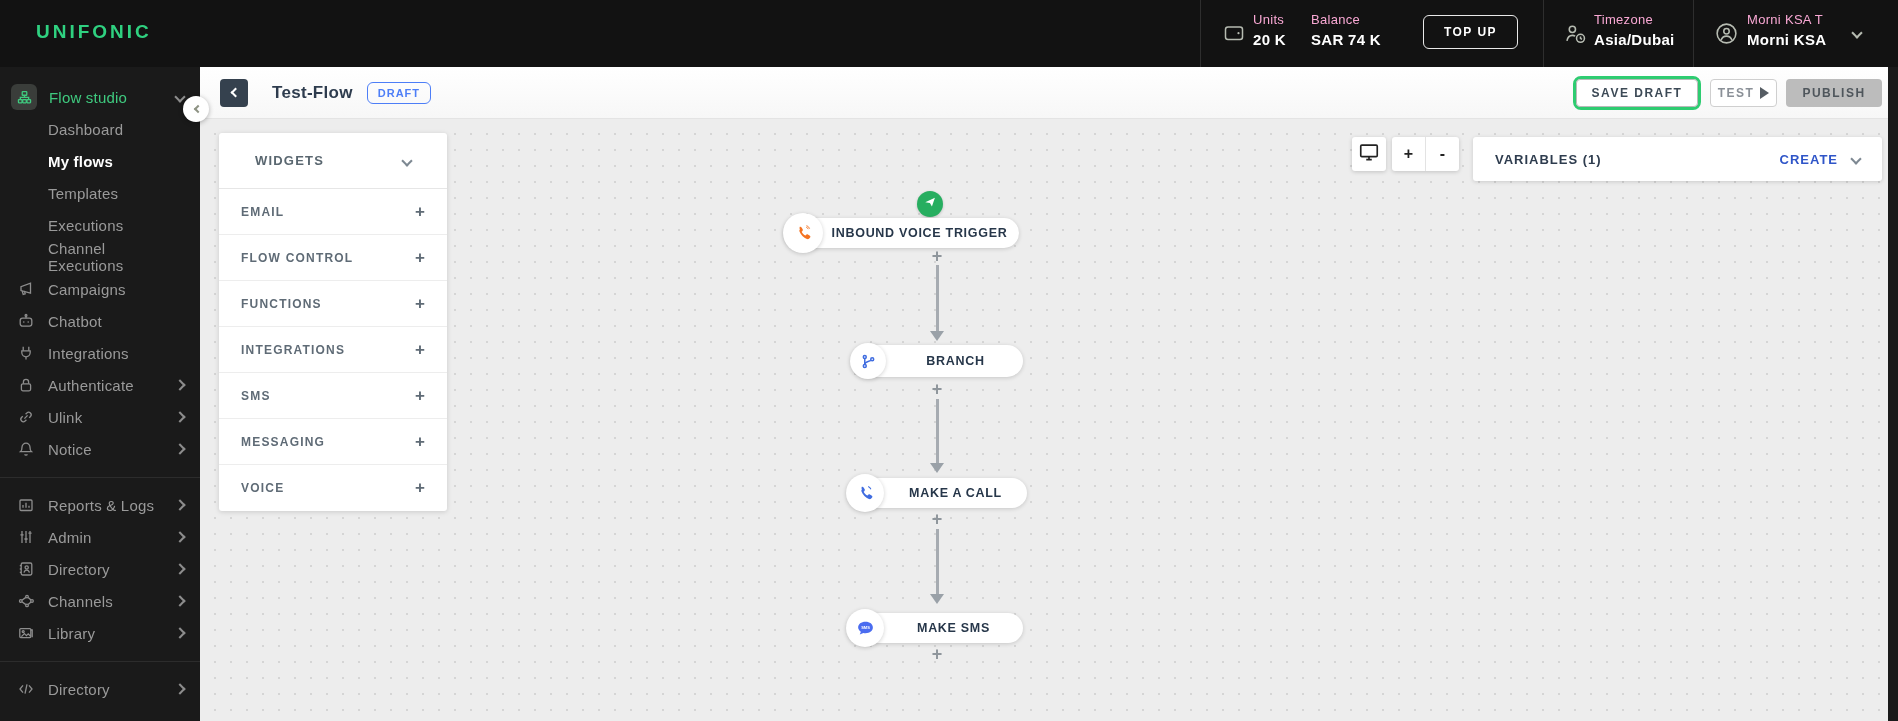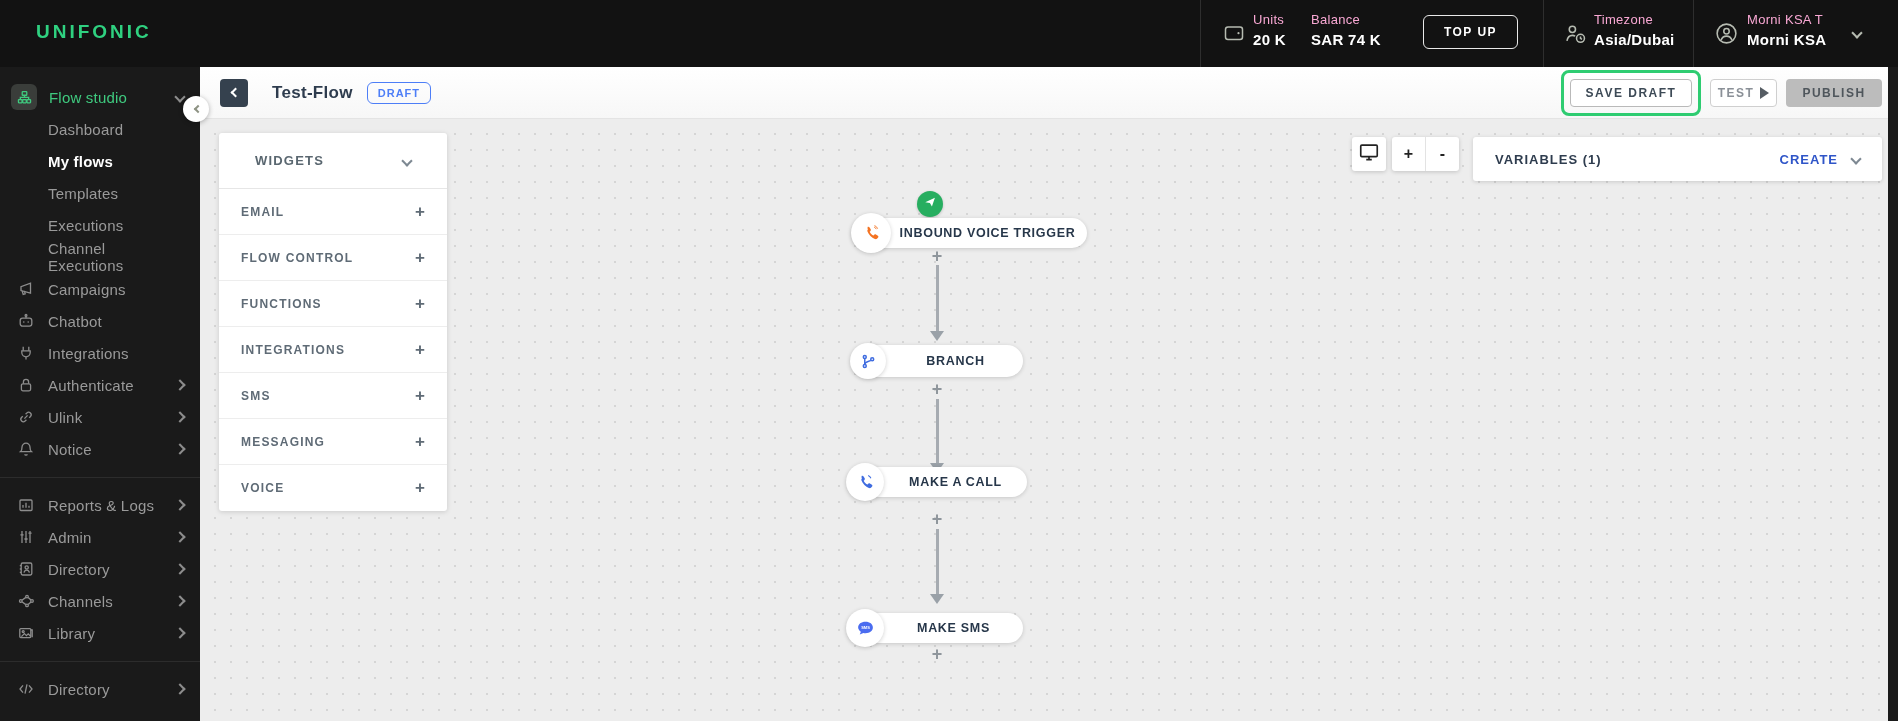--- a/index.html
+++ b/index.html
@@ -43,7 +43,7 @@
   .flow-title { margin-left:24px; font-size:17px; font-weight:bold; color:#2e3c4e; letter-spacing:.3px; }
   .draft-badge { margin-left:14px; border:1px solid #4d7ef7; color:#4d7ef7; border-radius:6px; font-size:11px; font-weight:bold; letter-spacing:1px; padding:4px 10px; }
   .header-actions { margin-left:auto; margin-right:6px; display:flex; align-items:center; gap:9px; }
-  .save-highlight { border:3px solid #2ecc71; border-radius:8px; padding:6px; }
+  .save-highlight { border:3px solid #2ecc71; border-radius:8px; padding:0; }
   .btn { border-radius:4px; font-size:12px; font-weight:bold; letter-spacing:1.5px; height:28px; display:flex; align-items:center; justify-content:center; cursor:pointer; }
   .btn-save { background:#ffffff; border:1px solid #b9b9b9; color:#3d4a56; width:122px; }
   .btn-test { background:#ffffff; border:1px solid #cfcfcf; color:#8a9097; width:67px; gap:6px; }

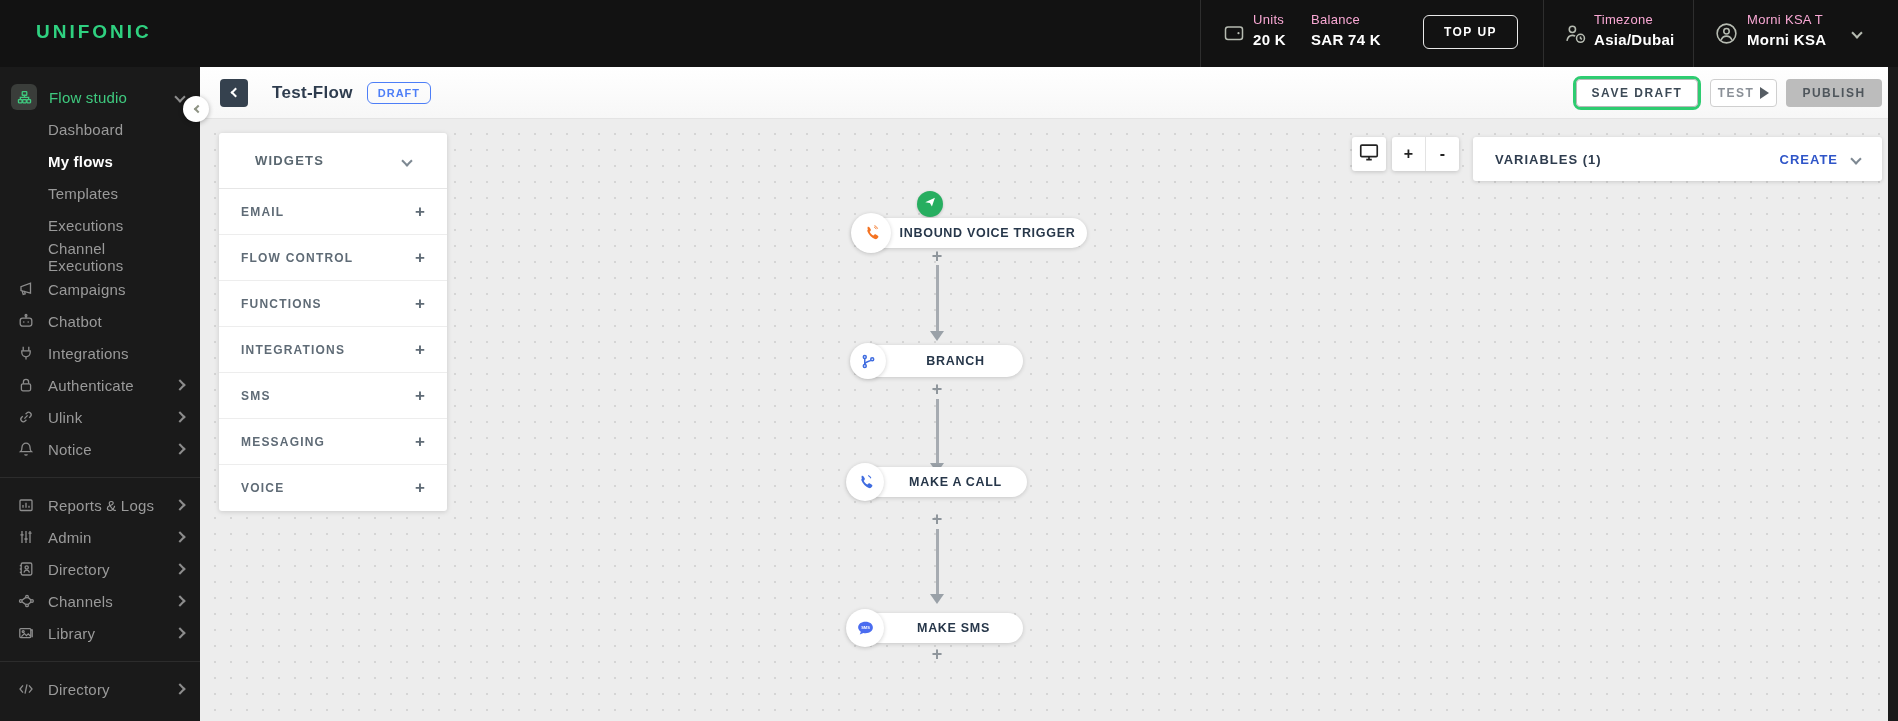--- a/index.html
+++ b/index.html
@@ -411,7 +411,7 @@
     </span>
   </div>
 
-  <div class="node-pill" style="left:652px; top:99px; width:235px; height:30px;">
+  <div class="node-pill" style="left:584px; top:99px; width:235px; height:30px;">
     <span class="node-icon-circle" style="left:-1px; top:-5px; width:40px; height:40px;">
       <svg width="18" height="18" viewBox="0 0 18 18">
           <path d="M5.6 3.1c.5-.5 1.4-.4 1.8.2l1.3 2c.3.5.2 1.2-.2 1.6l-.8.8c.7 1.6 2.2 3.1 3.8 3.8l.8-.8c.4-.4 1.1-.5 1.6-.2l2 1.3c.6.4.7 1.3.2 1.8l-.9.9c-.6.6-1.5.8-2.3.5C9.7 13.9 6.6 10.8 5.5 7.6c-.3-.8-.1-1.7.5-2.3l-.4-.2z" fill="#f47322"></path>

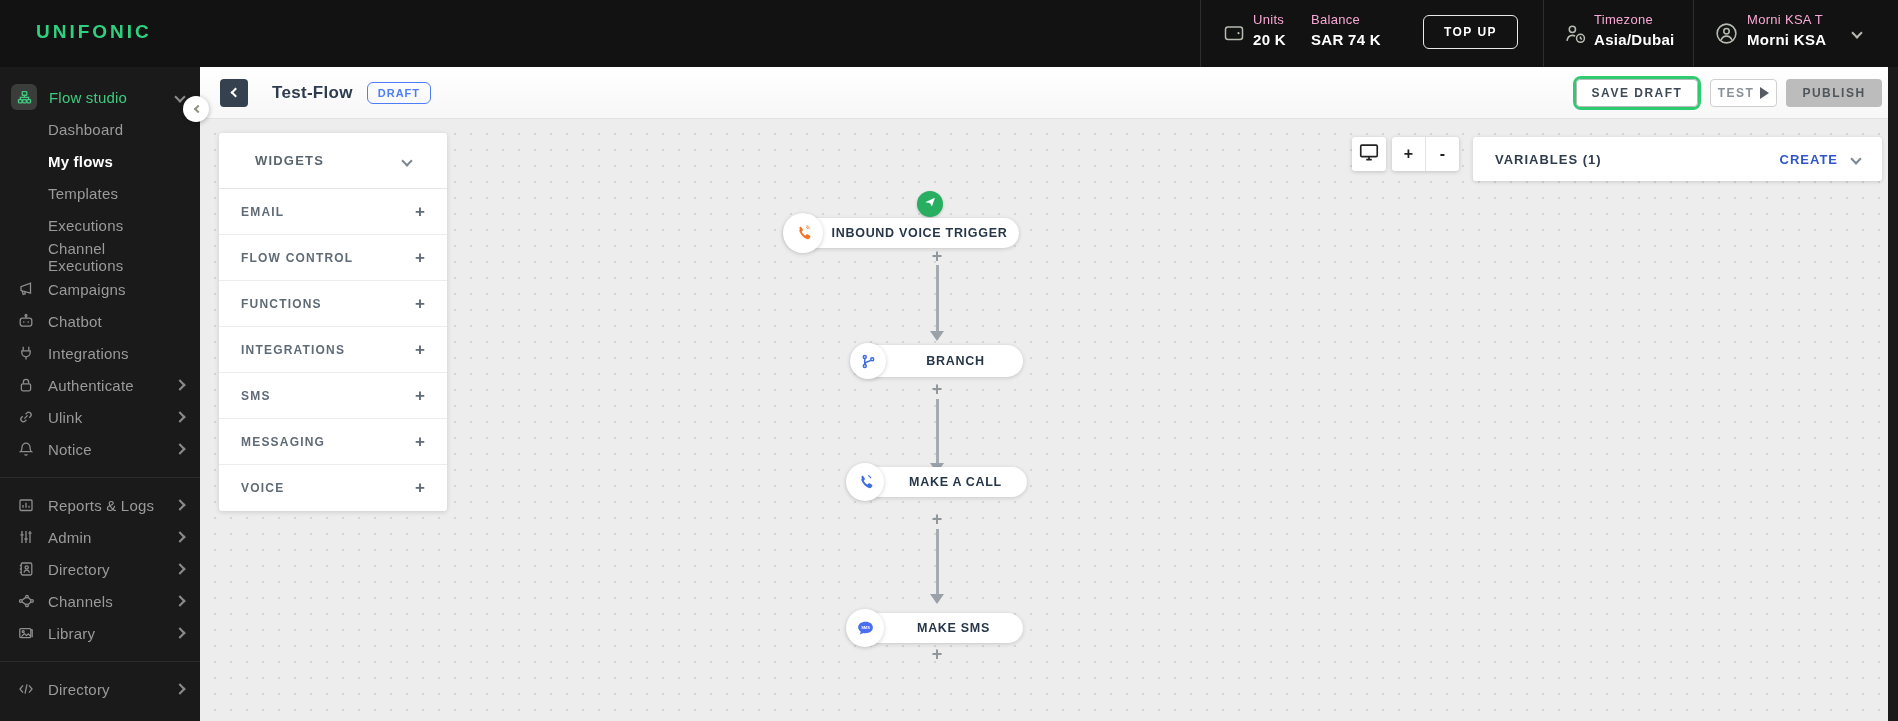--- a/index.html
+++ b/index.html
@@ -442,7 +442,7 @@
   <div class="flow-line" style="left:736px; top:280px; height:64px;"></div>
   <div class="flow-arrow" style="left:730px; top:344px;"></div>
 
-  <div class="node-pill" style="left:648px; top:348px; width:179px; height:30px;">
+  <div class="node-pill" style="left:648px; top:359px; width:179px; height:30px;">
     <span class="node-icon-circle" style="left:-2px; top:-4px; width:38px; height:38px;">
       <svg width="18" height="18" viewBox="0 0 18 18">
           <path d="M5.6 3.1c.5-.5 1.4-.4 1.8.2l1.3 2c.3.5.2 1.2-.2 1.6l-.8.8c.7 1.6 2.2 3.1 3.8 3.8l.8-.8c.4-.4 1.1-.5 1.6-.2l2 1.3c.6.4.7 1.3.2 1.8l-.9.9c-.6.6-1.5.8-2.3.5C9.7 13.9 6.6 10.8 5.5 7.6c-.3-.8-.1-1.7.5-2.3l-.4-.2z" fill="#3f6ce0"></path>

